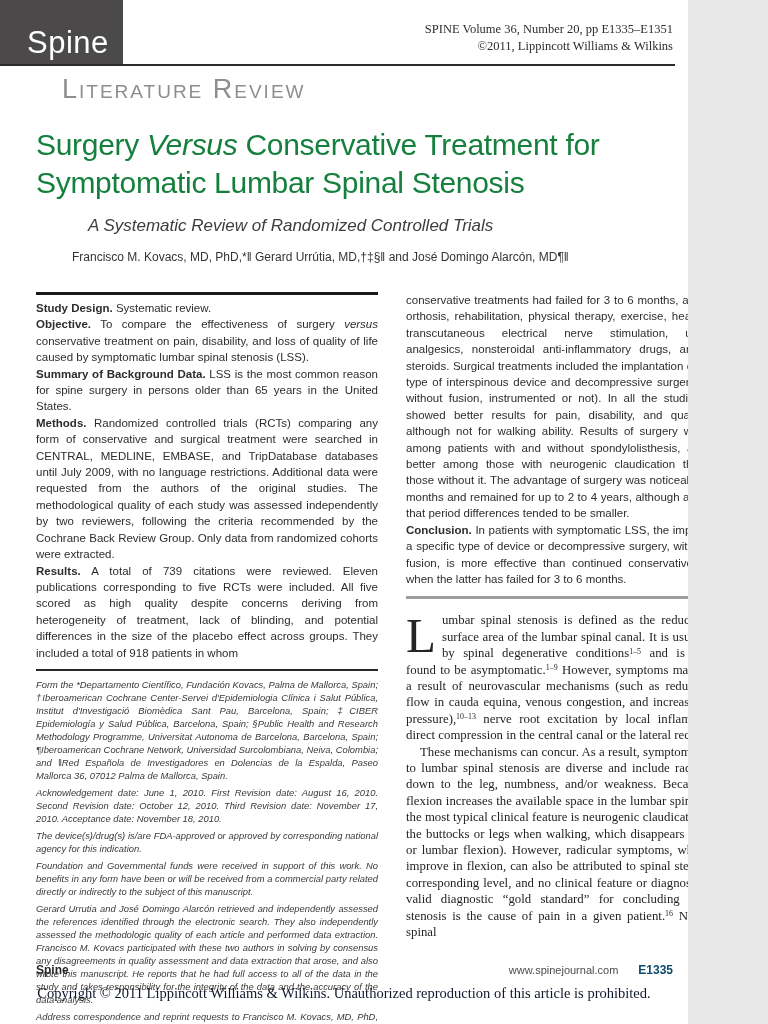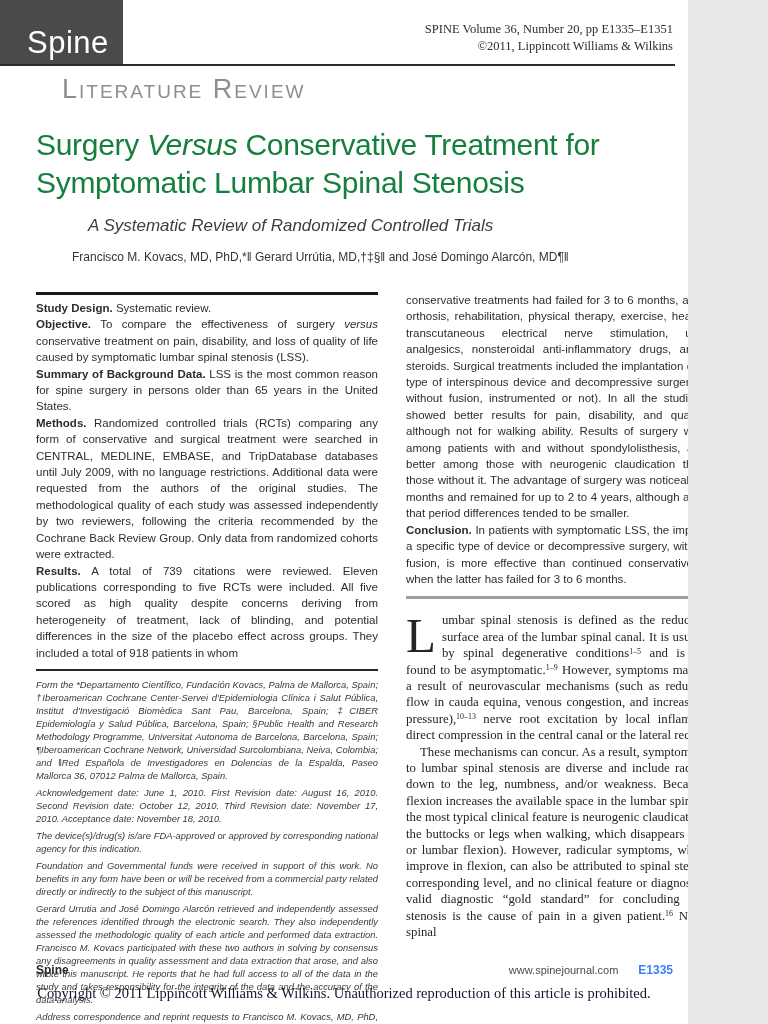--- a/index.html
+++ b/index.html
@@ -116,7 +116,7 @@
     font-size: 11px; color: #4f4c49;
   }
   .footer-page {
-    font-size: 12px; font-weight: bold; color: #3b82f6;
+    font-size: 12px; font-weight: bold; color: #0c4a6e;
     margin-left: 20px;
   }
   .copyright {

